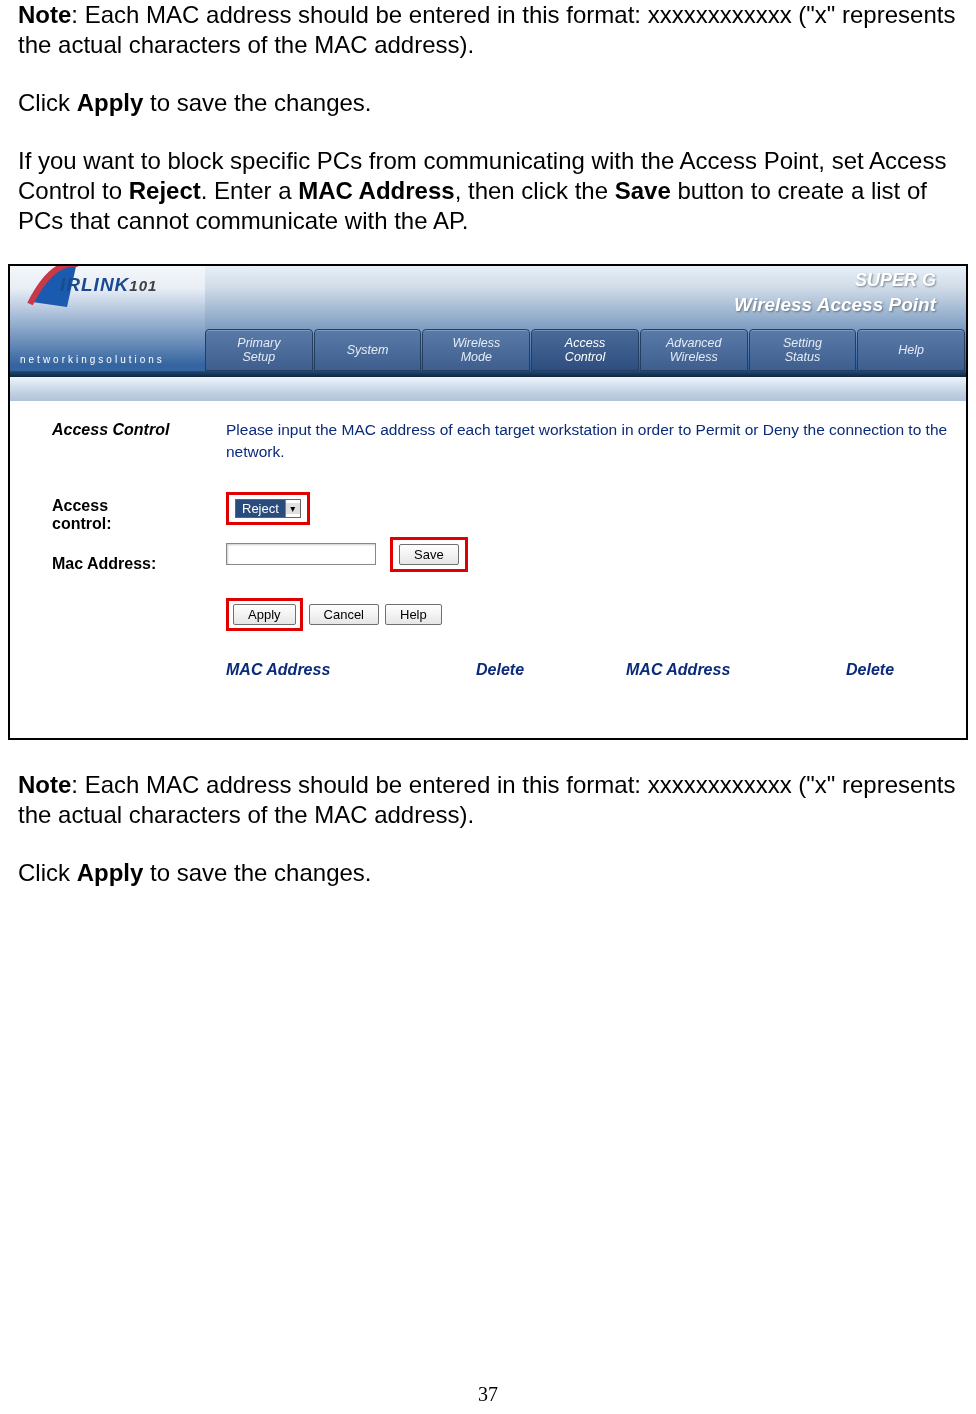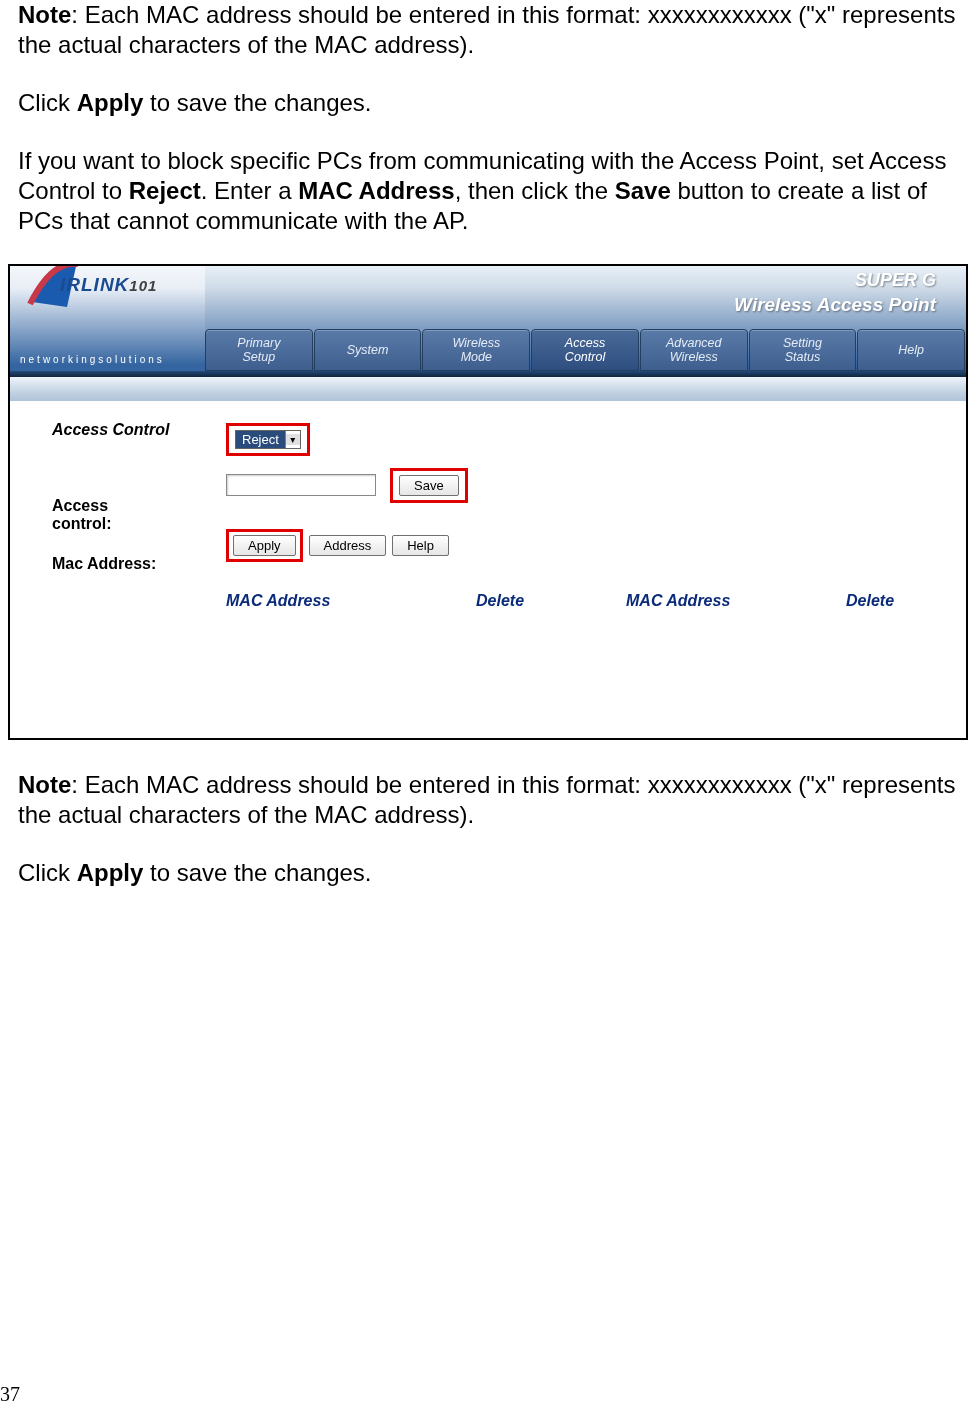--- a/index.html
+++ b/index.html
@@ -250,6 +250,7 @@
     </div>
 
     <div class="main-col">
+      <div class="instruction">Please input the MAC address of each target workstation in order to Permit or Deny the connection to the network.</div>
 
       <div class="ctrl-row">
         <div class="redbox">

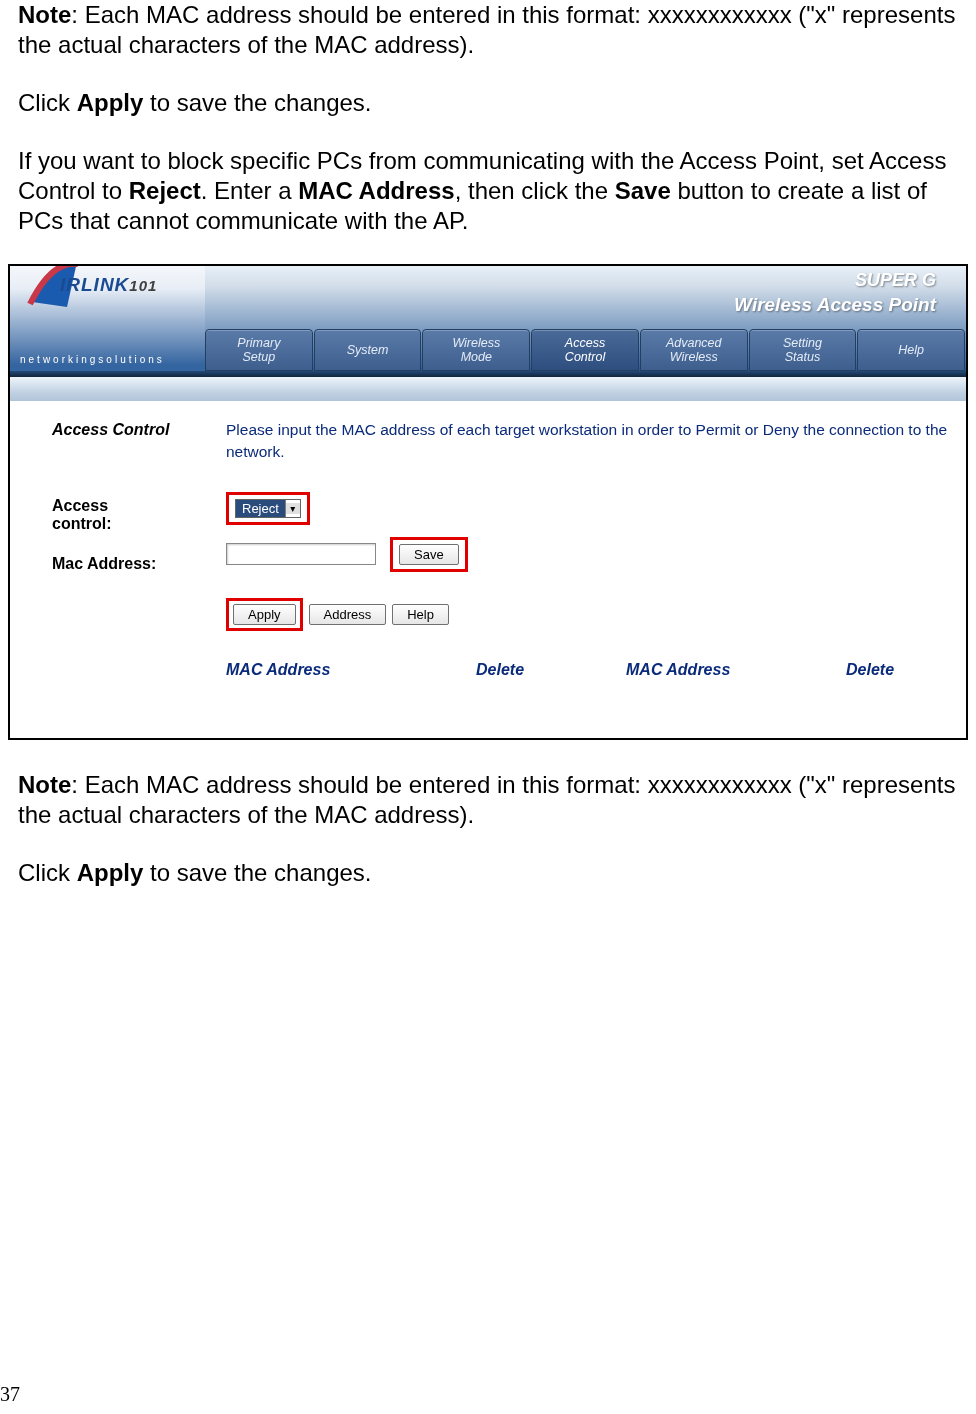--- a/index.html
+++ b/index.html
@@ -272,7 +272,7 @@
         <div class="redbox">
           <span class="btn-like">Apply</span>
         </div>
-        <span class="btn-like">Address</span>
+        <span class="btn-like">Cancel</span>
         <span class="btn-like">Help</span>
       </div>
 

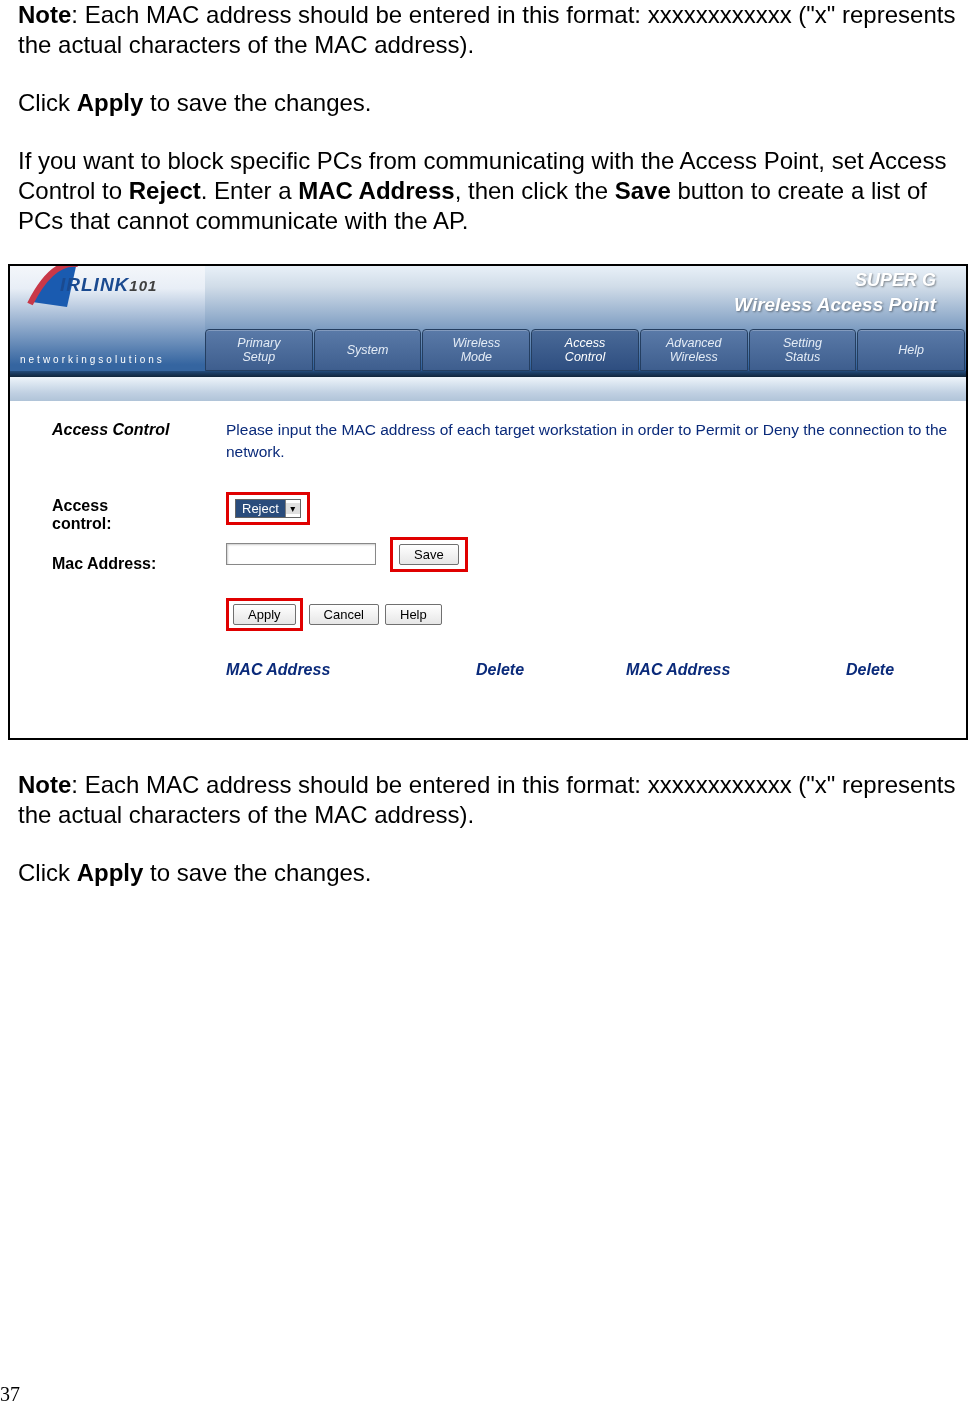--- a/index.html
+++ b/index.html
@@ -173,7 +173,7 @@
   .page-num {
     position:absolute;
     bottom:8px; left:0; right:0;
-    text-align:left;
+    text-align:center;
     font-size:20px;
     font-family: 'Times New Roman', serif;
   }

